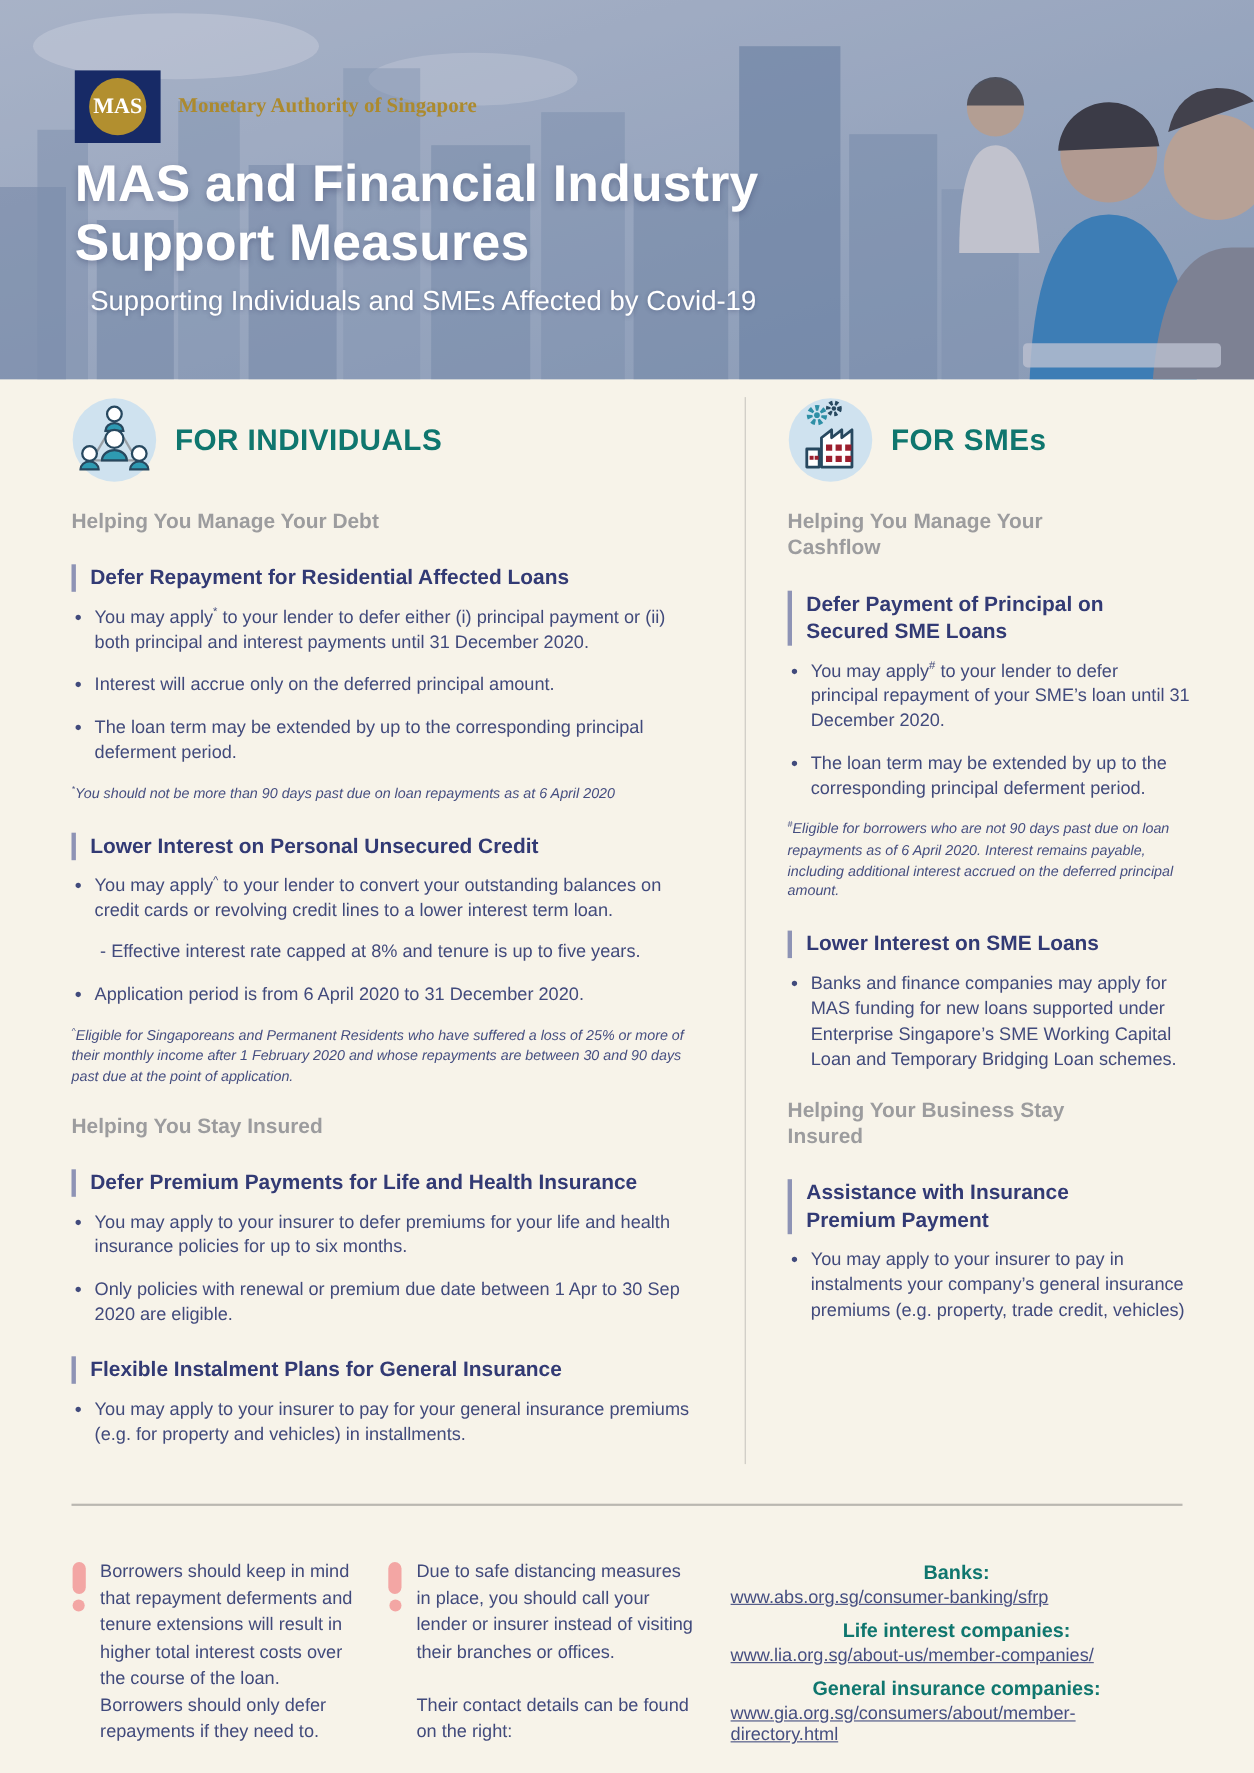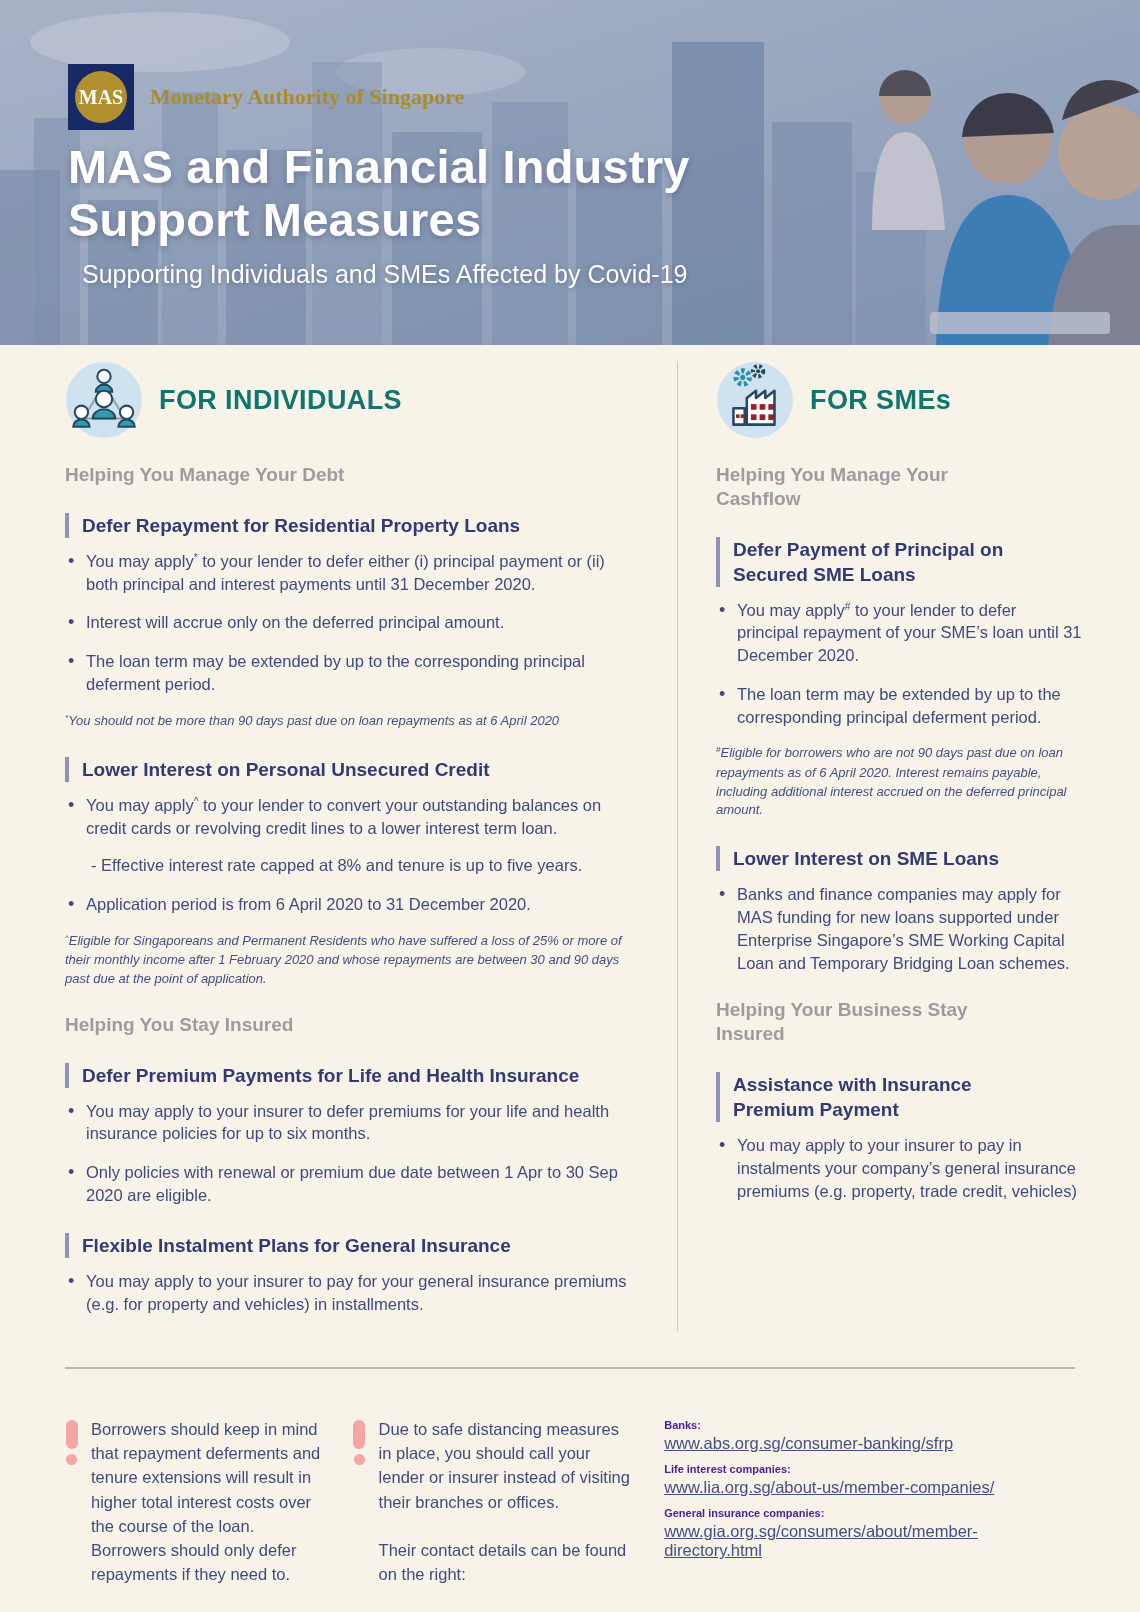--- a/index.html
+++ b/index.html
@@ -17,7 +17,7 @@
   .hero { position: relative; height: 345px; overflow: hidden; }
   .hero-photo { position: absolute; inset: 0; width: 100%; height: 100%; display: block; }
   .brand-row { position: absolute; top: 64px; left: 68px; display: flex; align-items: center; gap: 16px; }
-  .mas-logo { width: 66px; height: 66px; background: #172a66; display: flex; align-items: center; justify-content: center; }
+  .mas-logo { width: 78px; height: 66px; background: #172a66; display: flex; align-items: center; justify-content: center; }
   .mas-logo-text {
     width: 52px; height: 52px; border-radius: 50%; background: #b28f2f;
     display: flex; align-items: center; justify-content: center;

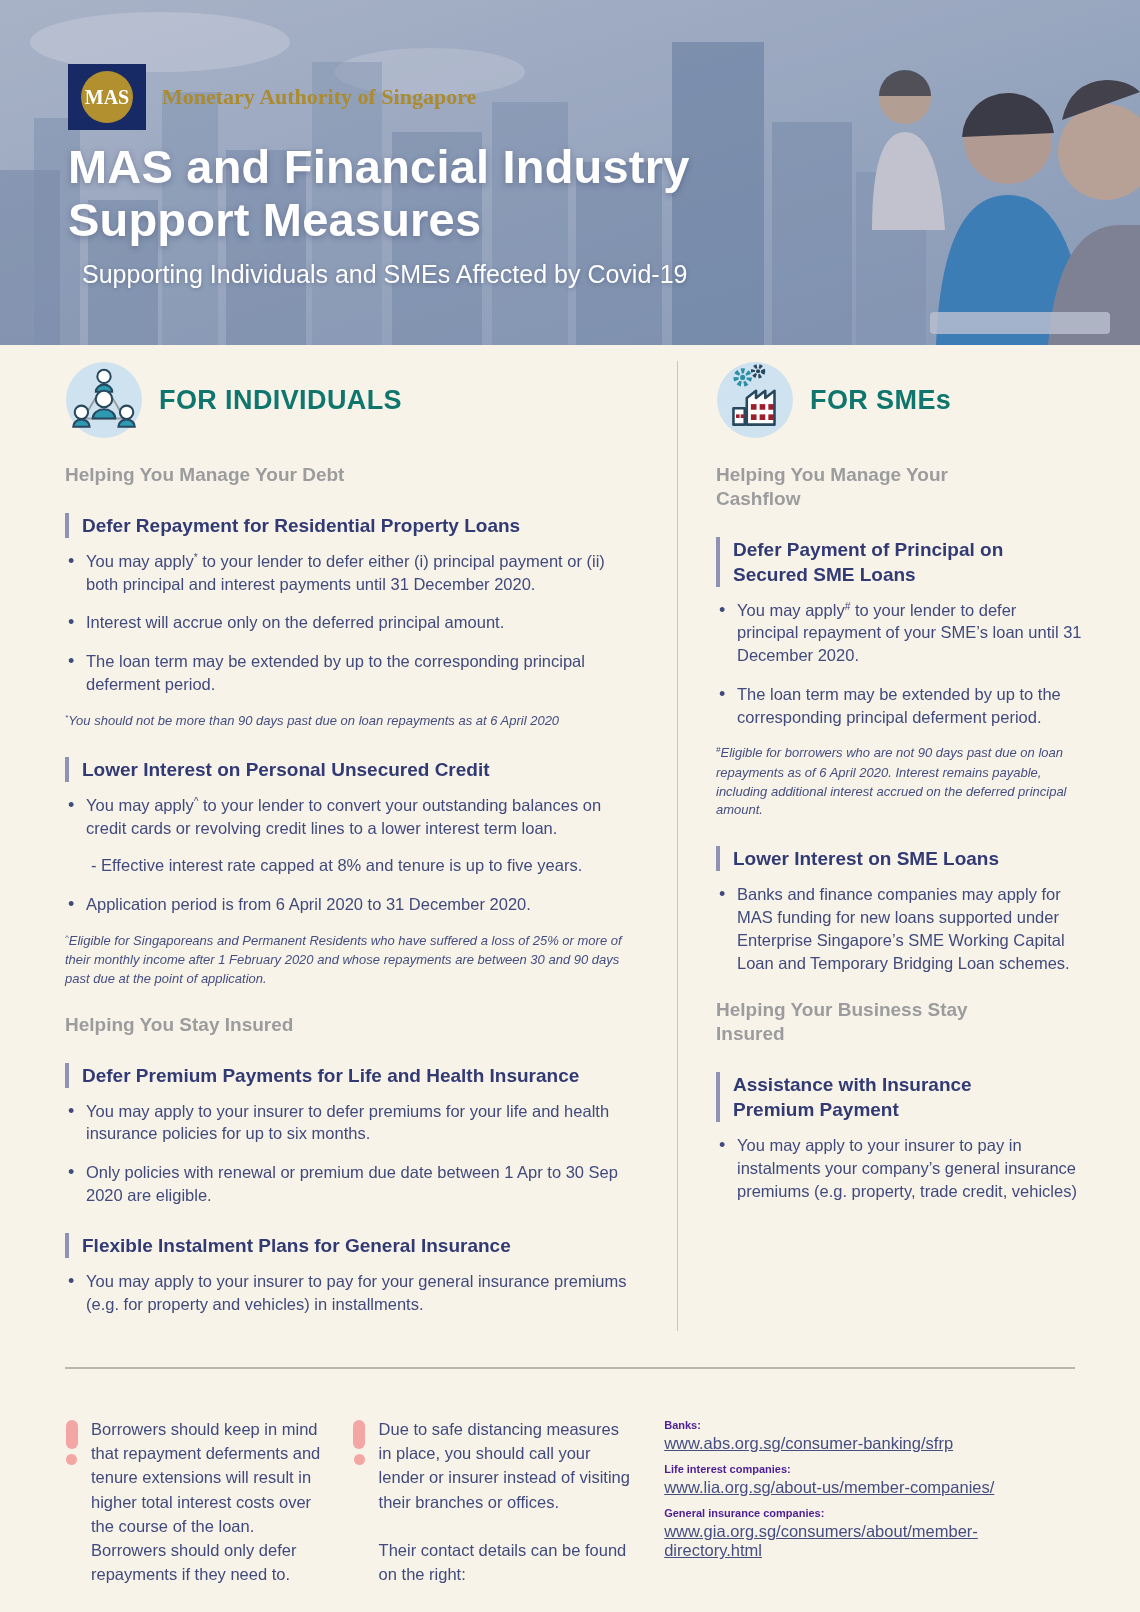--- a/index.html
+++ b/index.html
@@ -23,7 +23,7 @@
     display: flex; align-items: center; justify-content: center;
     color: #ffffff; font-family: "Liberation Serif", serif; font-size: 20px; font-weight: bold;
   }
-  .org-name { color: #ac8a2e; font-family: "Liberation Serif", serif; font-size: 22px; font-weight: bold; }
+  .org-name { color: #ac8a2e; font-family: "Liberation Serif", serif; font-size: 19px; font-weight: bold; }
   .hero-text { position: absolute; left: 68px; top: 140px; }
   .hero-title { margin: 0; color: #ffffff; font-size: 47px; line-height: 1.13; font-weight: bold; letter-spacing: 0.2px; text-shadow: 0 2px 6px rgba(40,50,90,.35); }
   .hero-title span { display: block; }

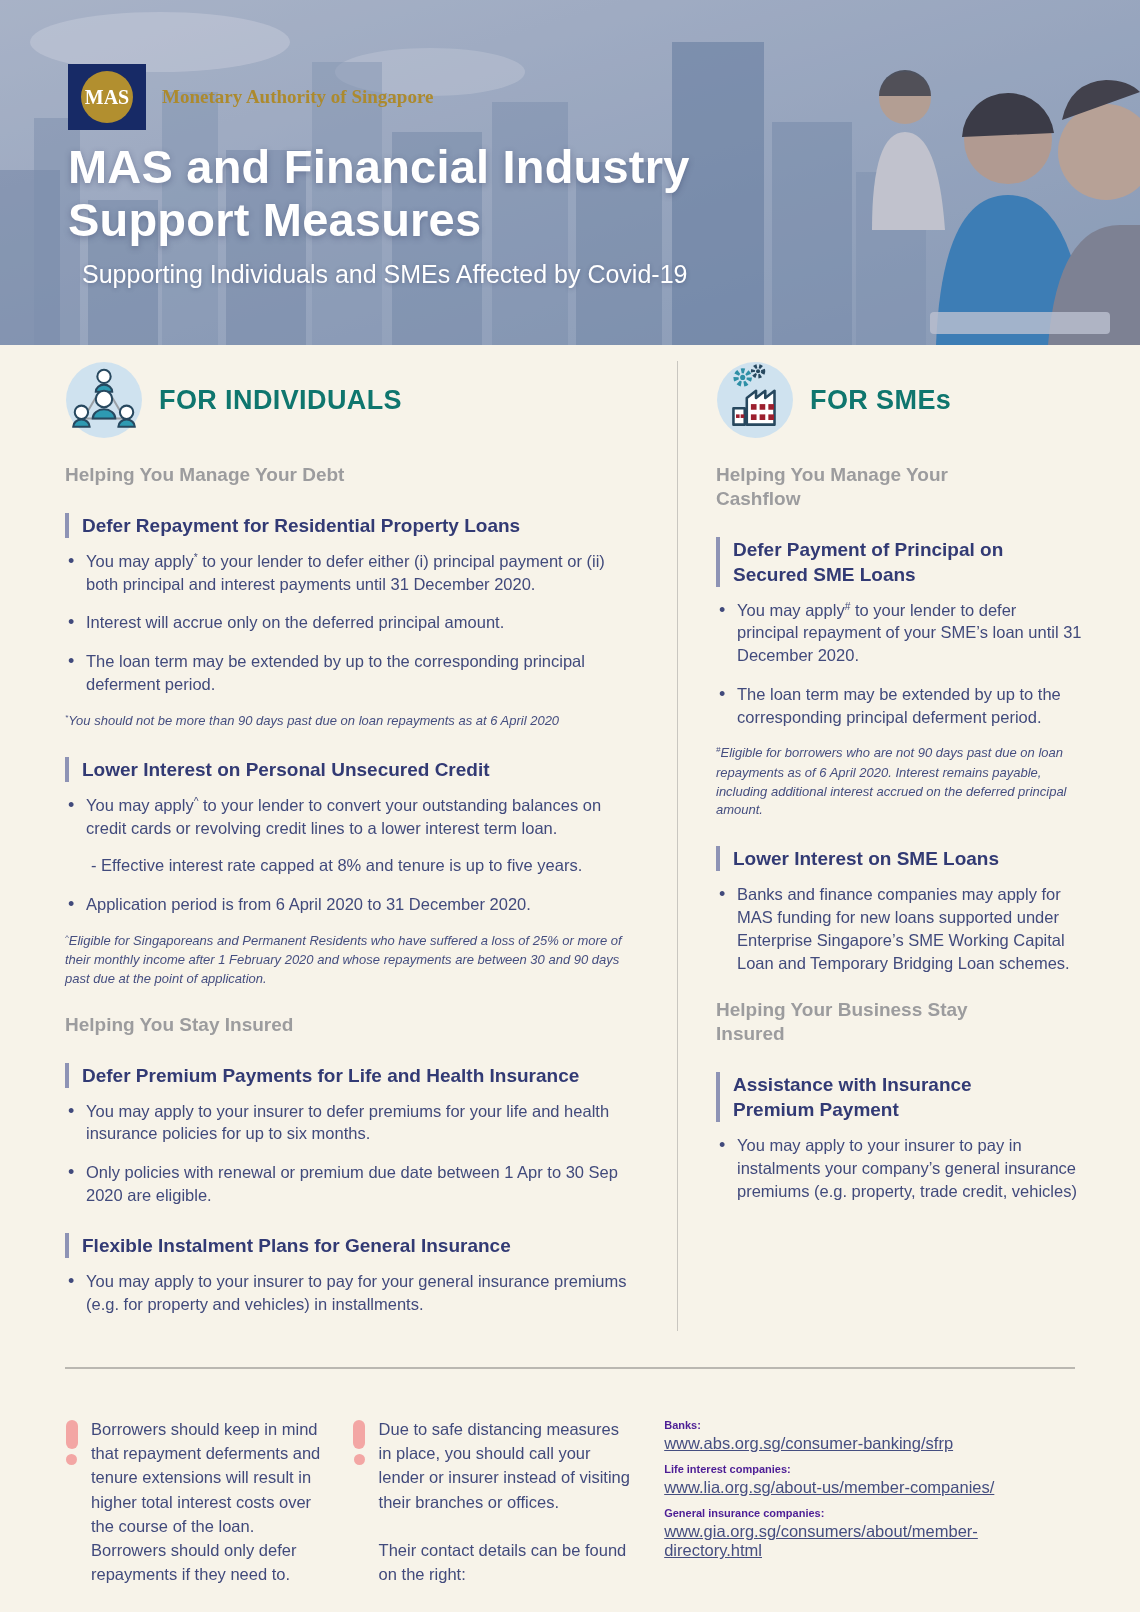--- a/index.html
+++ b/index.html
@@ -158,7 +158,7 @@
 
       <h3 class="group-heading">Helping You Manage Your Debt</h3>
 
-      <h4 class="item-title">Defer Repayment for Residential Property Loans</h4>
+      <h4 class="item-title">Defer Repayment for Residential Affected Loans</h4>
       <ul class="bullets">
         <li><span>You may apply</span><sup class="sup">*</sup><span> to your lender to defer either (i) principal payment or (ii) both principal and interest payments until 31 December 2020.</span></li>
         <li><span>Interest will accrue only on the deferred principal amount.</span></li>

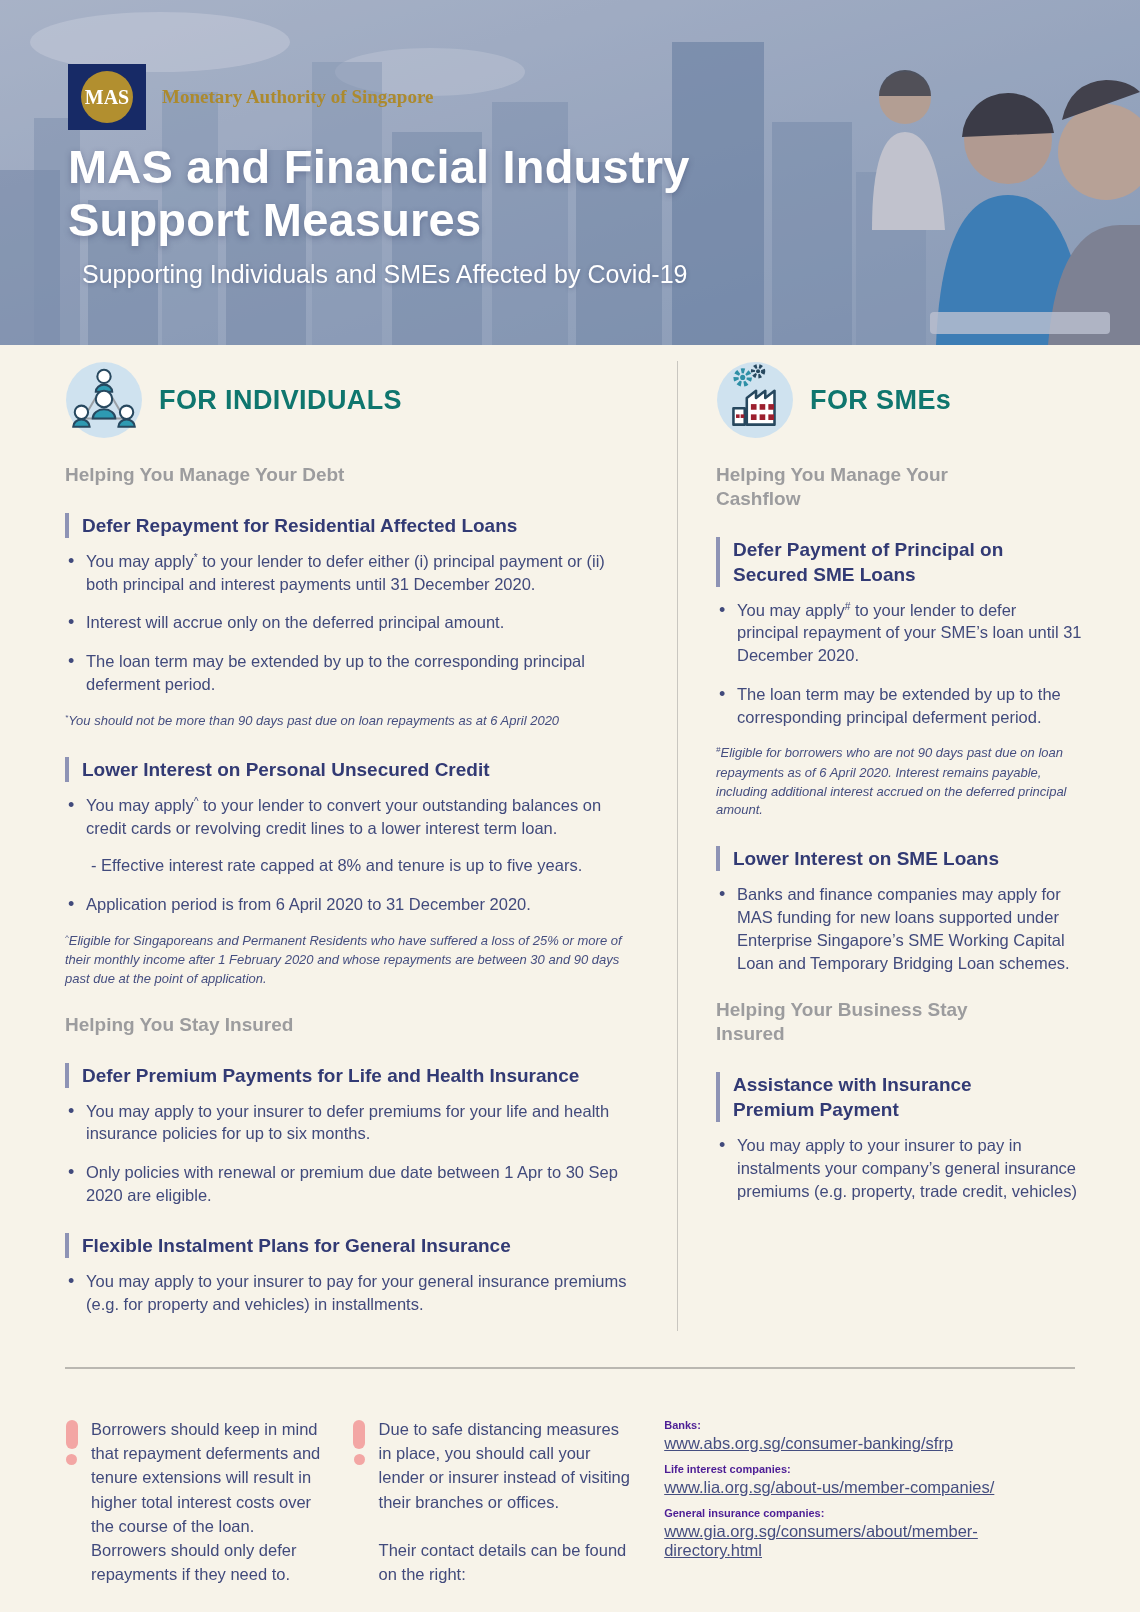--- a/index.html
+++ b/index.html
@@ -70,7 +70,7 @@
   .note-text p + p { margin-top: 24px; }
 
   .contact-links { padding-top: 2px; }
-  .link-label { margin: 0 0 3px; font-size: 11px; font-weight: bold; color: #4c1d95; }
+  .link-label { margin: 0 0 3px; font-size: 18px; font-weight: bold; color: #0f766e; text-align: center; }
   .link-url { display: block; margin: 0 0 10px; font-size: 16.5px; color: #454e80; text-decoration: underline; cursor: pointer; }
 </style>
 </head>

